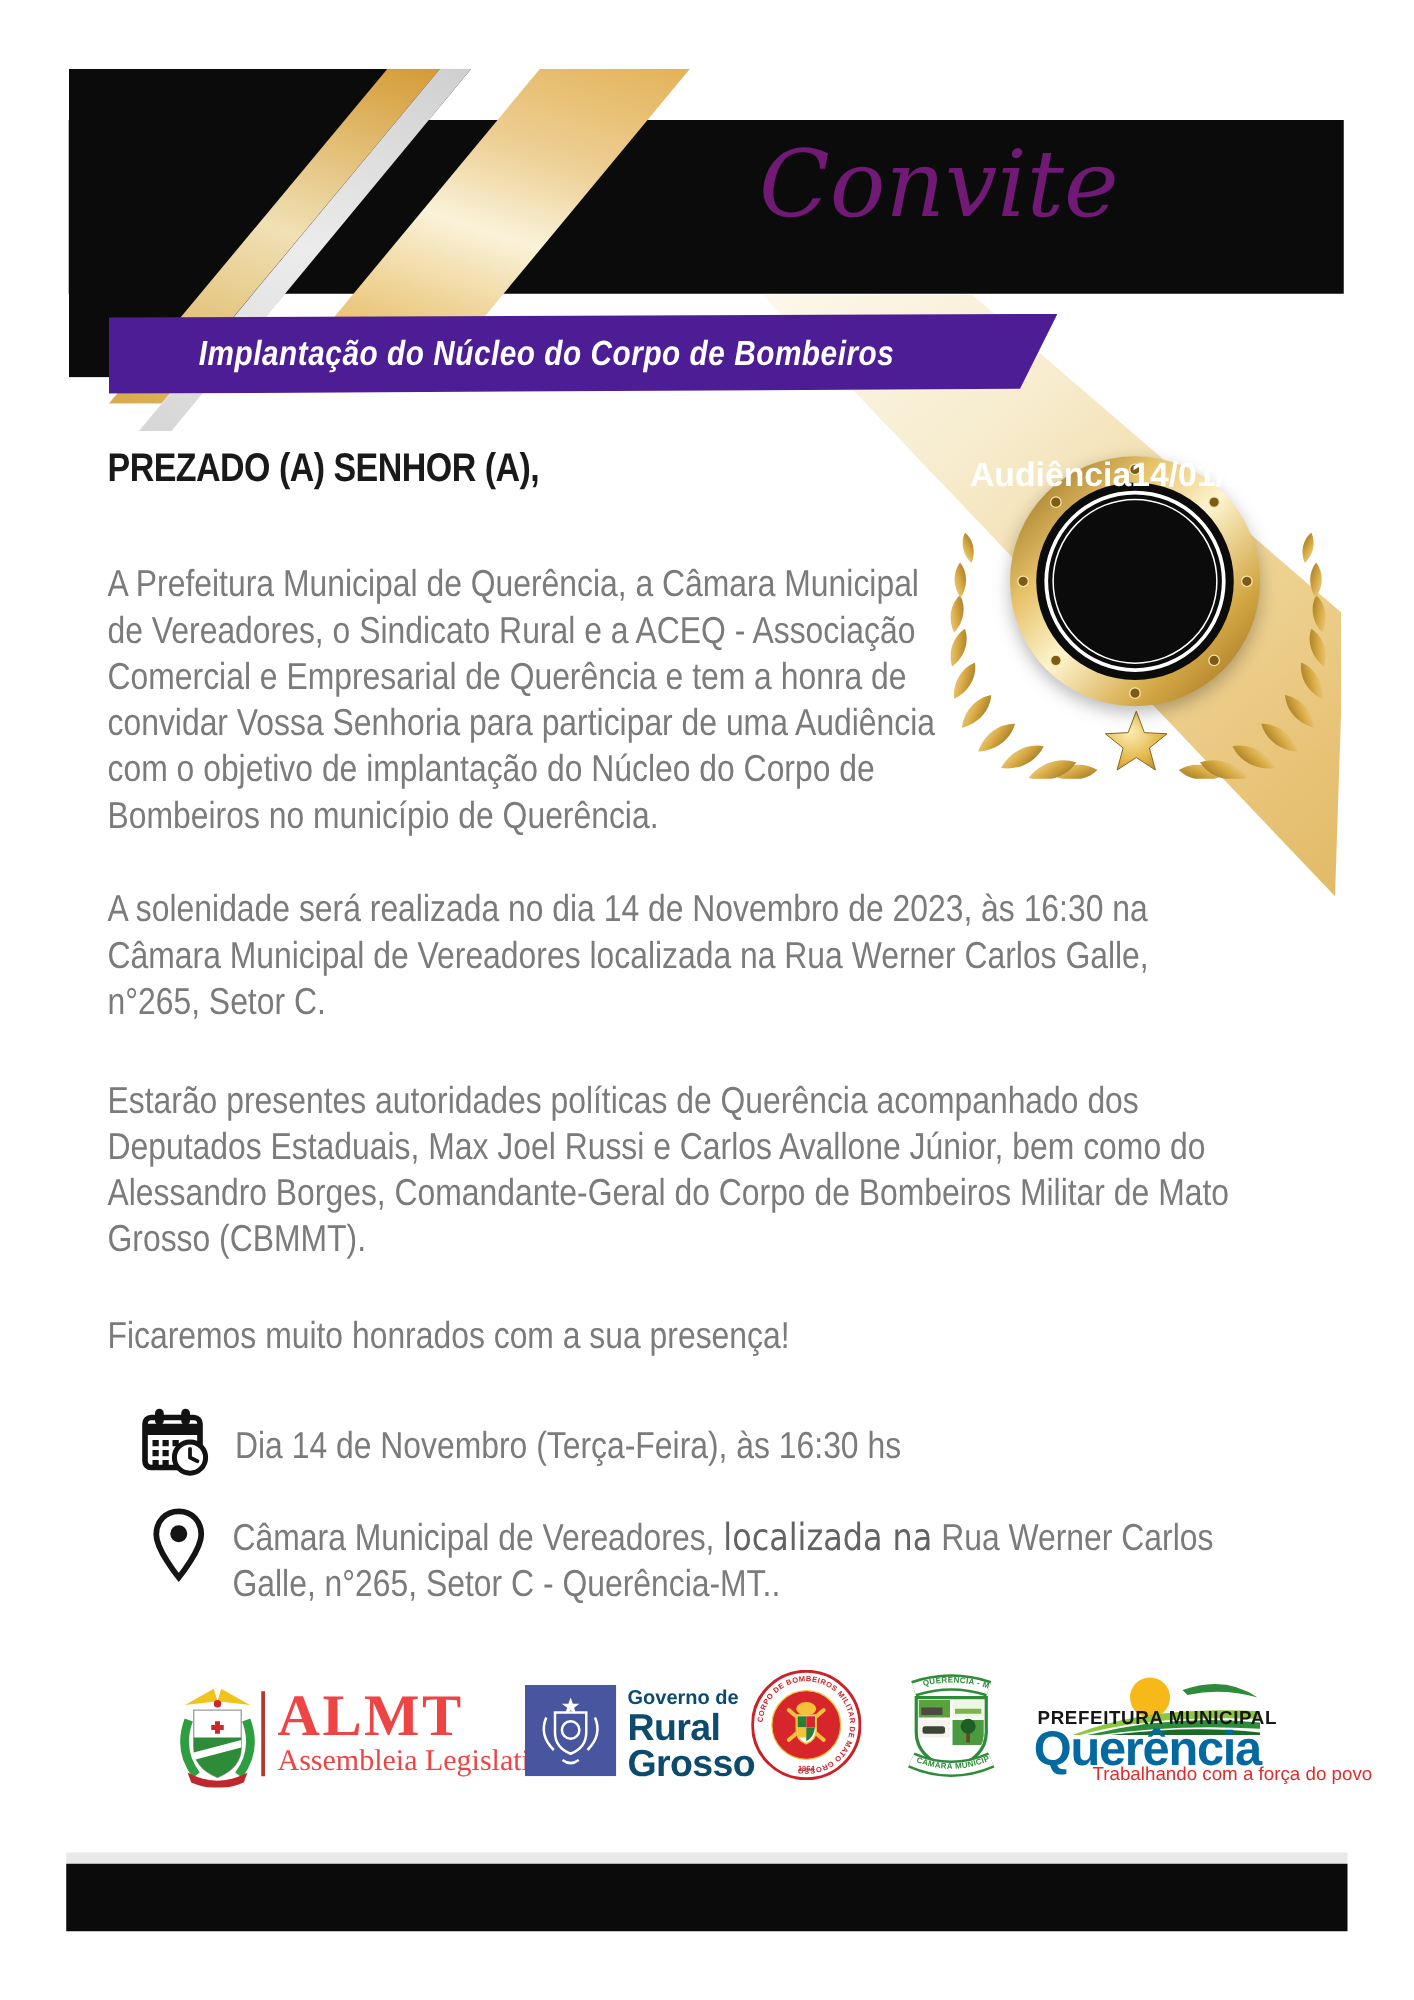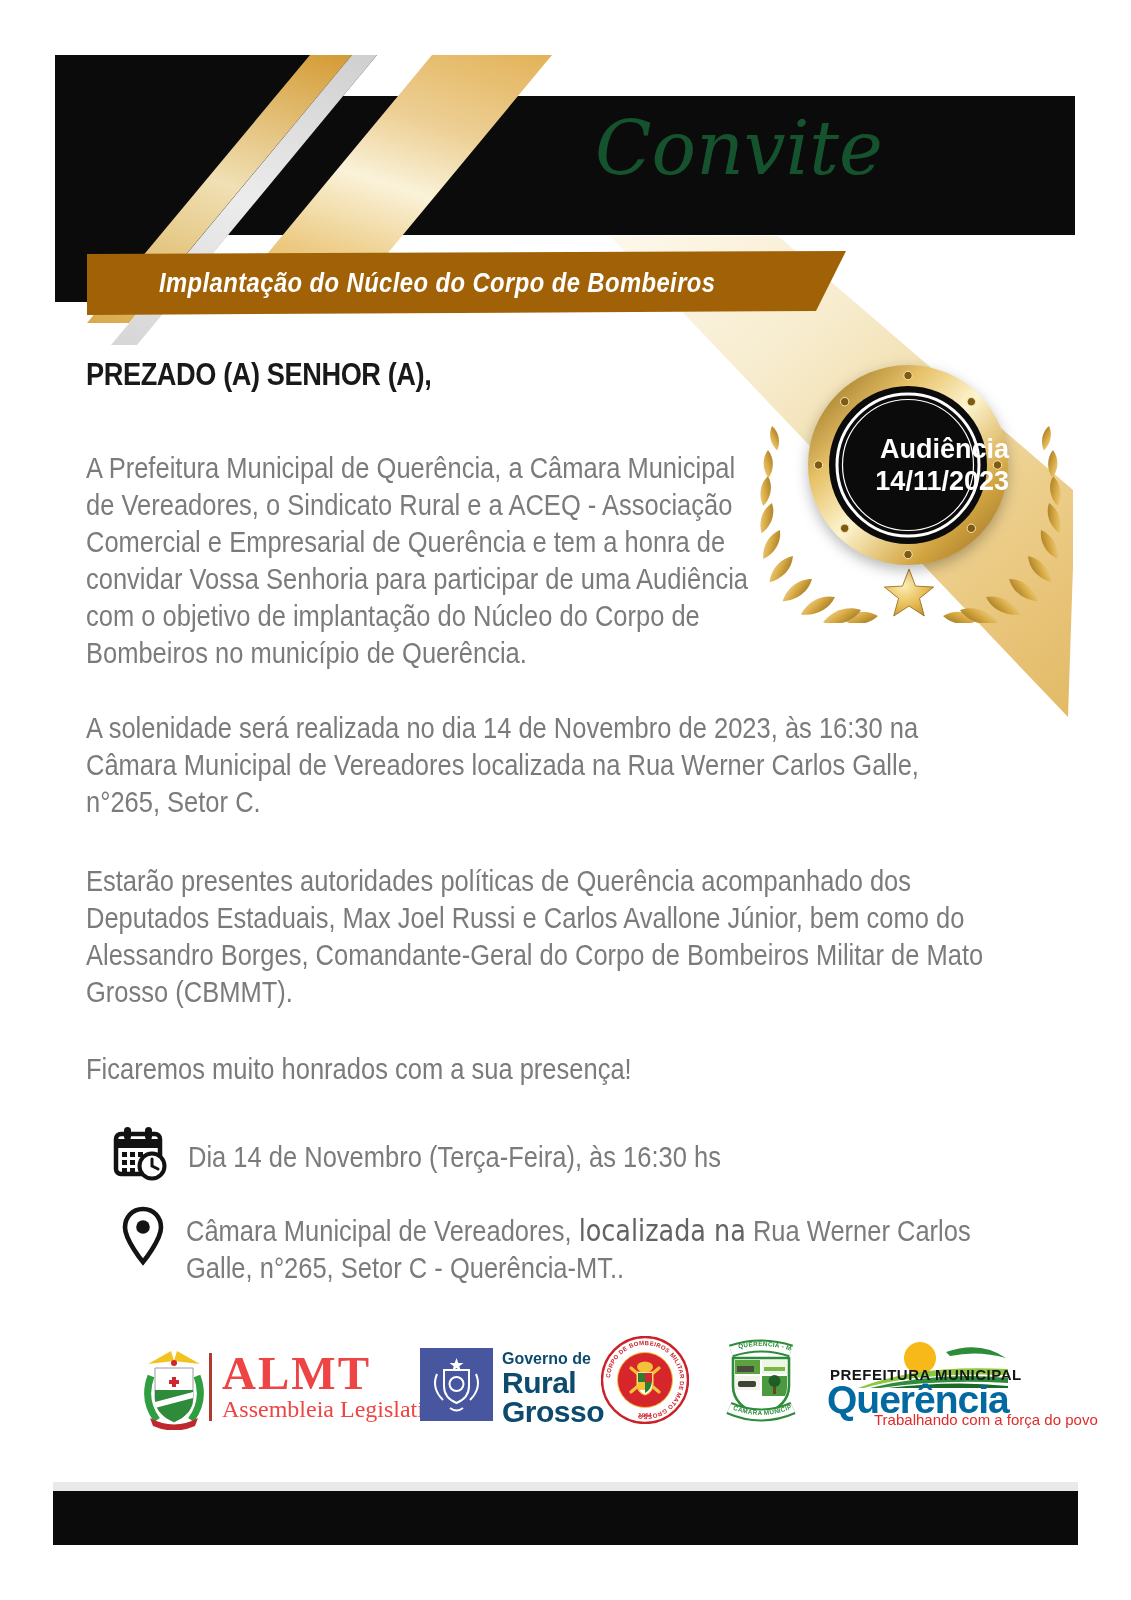--- a/index.html
+++ b/index.html
@@ -23,7 +23,7 @@
   .stripe-gold-wide{left:219px;top:55px;width:333px;height:257px;
     clip-path:polygon(213px 0,333px 0,120px 257px,0 257px);
     background:linear-gradient(198deg,#e3b258 0%,#edd096 30%,#faf2d9 50%,#ecca82 75%,#e0b052 100%);}
-  .script-title{left:595px;top:108px;width:300px;text-align:left;color:#14532d;
+  .script-title{left:595px;top:108px;width:300px;text-align:right;color:#701a75;
     font-family:"DejaVu Serif",serif;font-style:italic;font-size:74px;line-height:1.1;}
   .banner{left:87px;top:251px;width:759px;height:64px;background:#a16207;
     clip-path:polygon(0 3px,759px 0,729px 60px,0 64px);display:flex;align-items:center;}

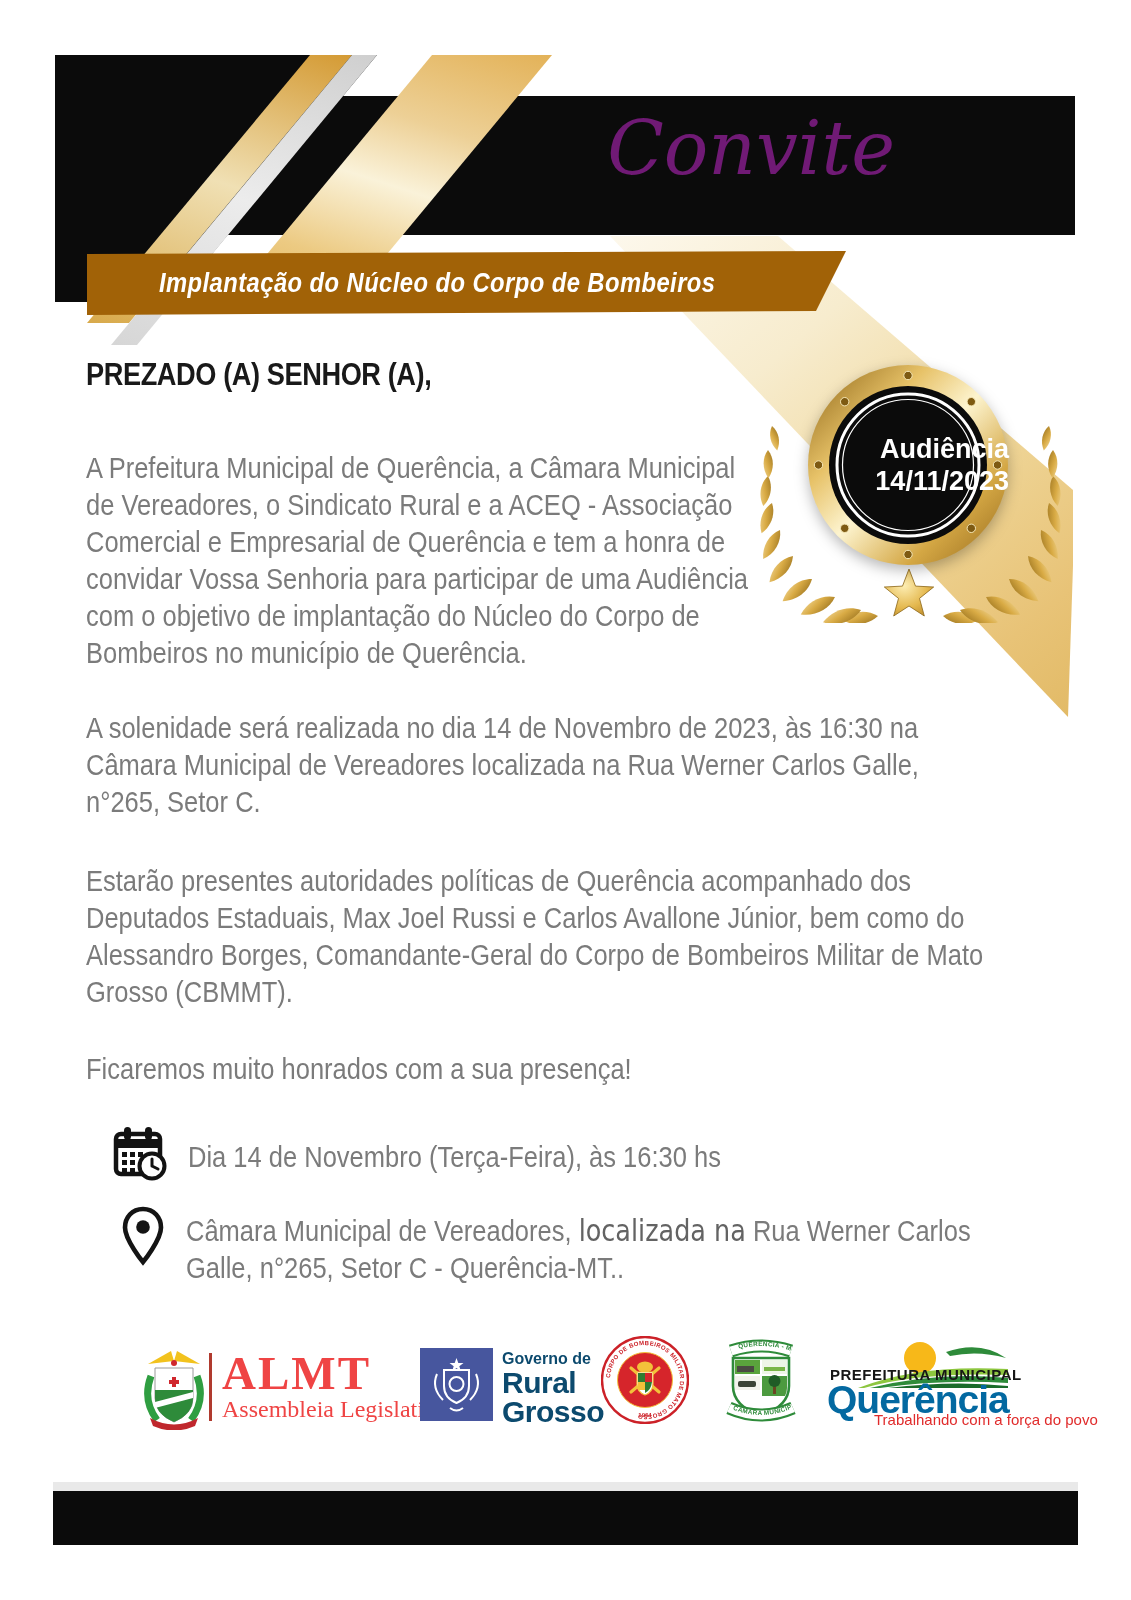--- a/index.html
+++ b/index.html
@@ -25,7 +25,7 @@
     background:linear-gradient(198deg,#e3b258 0%,#edd096 30%,#faf2d9 50%,#ecca82 75%,#e0b052 100%);}
   .script-title{left:595px;top:108px;width:300px;text-align:right;color:#701a75;
     font-family:"DejaVu Serif",serif;font-style:italic;font-size:74px;line-height:1.1;}
-  .banner{left:87px;top:251px;width:759px;height:64px;background:#a16207;
+  .banner{left:87px;top:251px;width:759px;height:64px;background:#4c1d95;
     clip-path:polygon(0 3px,759px 0,729px 60px,0 64px);display:flex;align-items:center;}
   .banner-text{margin-left:72px;color:#fff;font-size:28px;font-weight:bold;font-style:italic;
     transform:scaleX(.85);transform-origin:0 50%;white-space:nowrap;letter-spacing:.5px;}

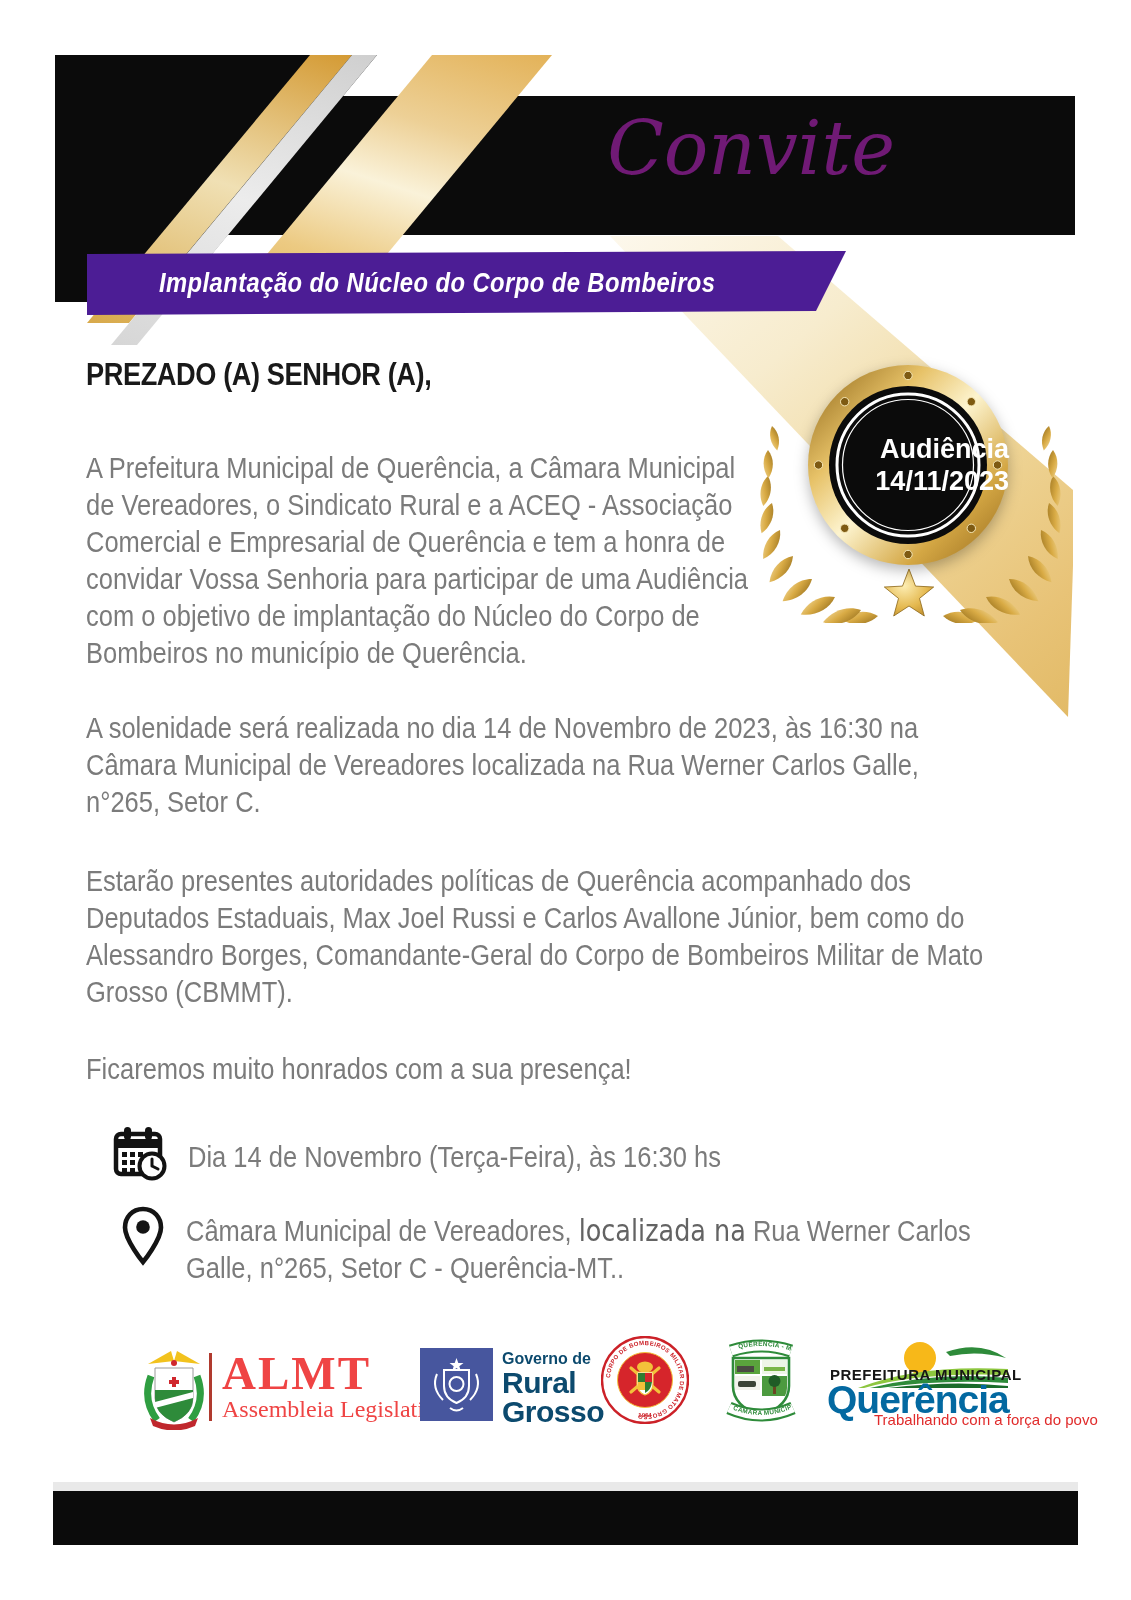--- a/index.html
+++ b/index.html
@@ -33,8 +33,8 @@
   
   .badge-wrap{left:807px;top:364px;width:202px;height:202px;}
   .badge-wrap svg{filter:drop-shadow(0 5px 7px rgba(0,0,0,.28));}
-  .badge-label{left:807px;top:364px;width:202px;height:202px;display:flex;flex-direction:column;
-    align-items:flex-end;justify-content:center;color:#fff;font-weight:bold;font-size:27px;line-height:32px;}
+  .badge-label{left:807px;top:364px;width:202px;height:202px;display:flex;flex-direction:row;
+    align-items:flex-start;justify-content:center;color:#fff;font-weight:bold;font-size:27px;line-height:32px;}
   .wreath{left:743px;top:398px;}
 
   

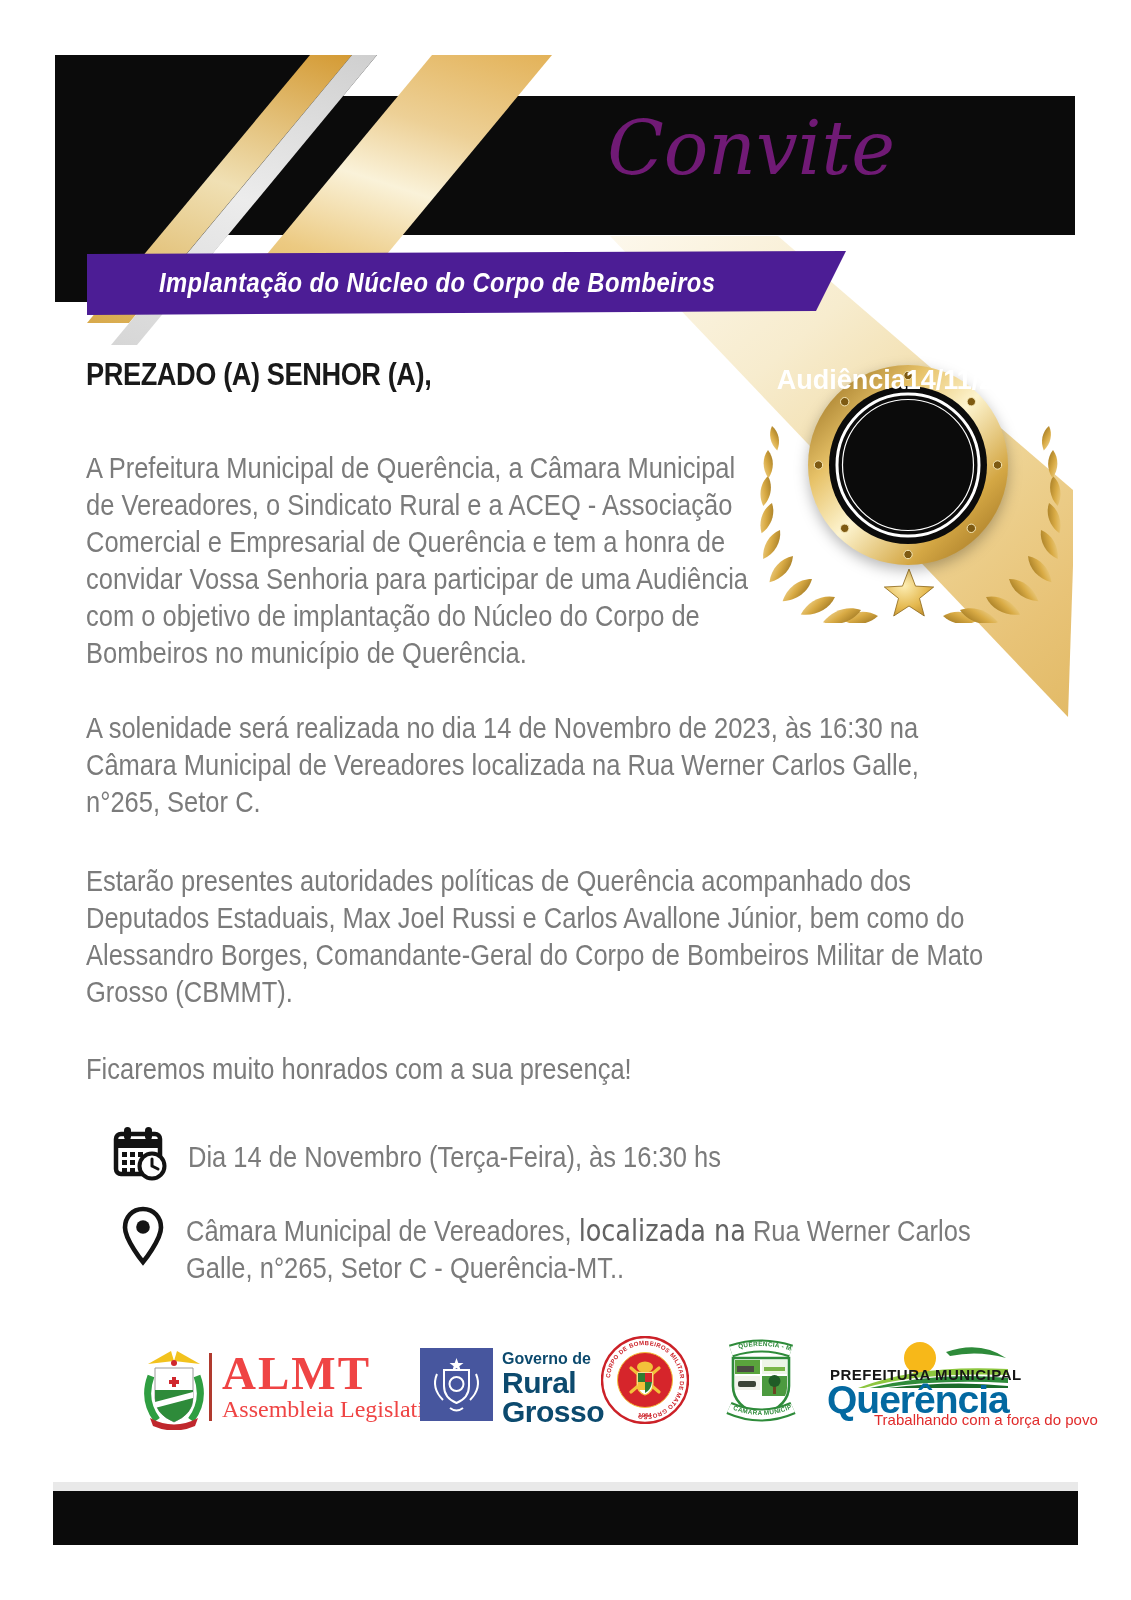--- a/index.html
+++ b/index.html
@@ -154,7 +154,7 @@
   </div>
   <div class="abs badge-label">
     <span>Audiência</span>
-    <span>14/11/2023</span>
+    <span>14/01/2023</span>
   </div>
 
   <div class="abs salutation">PREZADO (A) SENHOR (A),</div>

